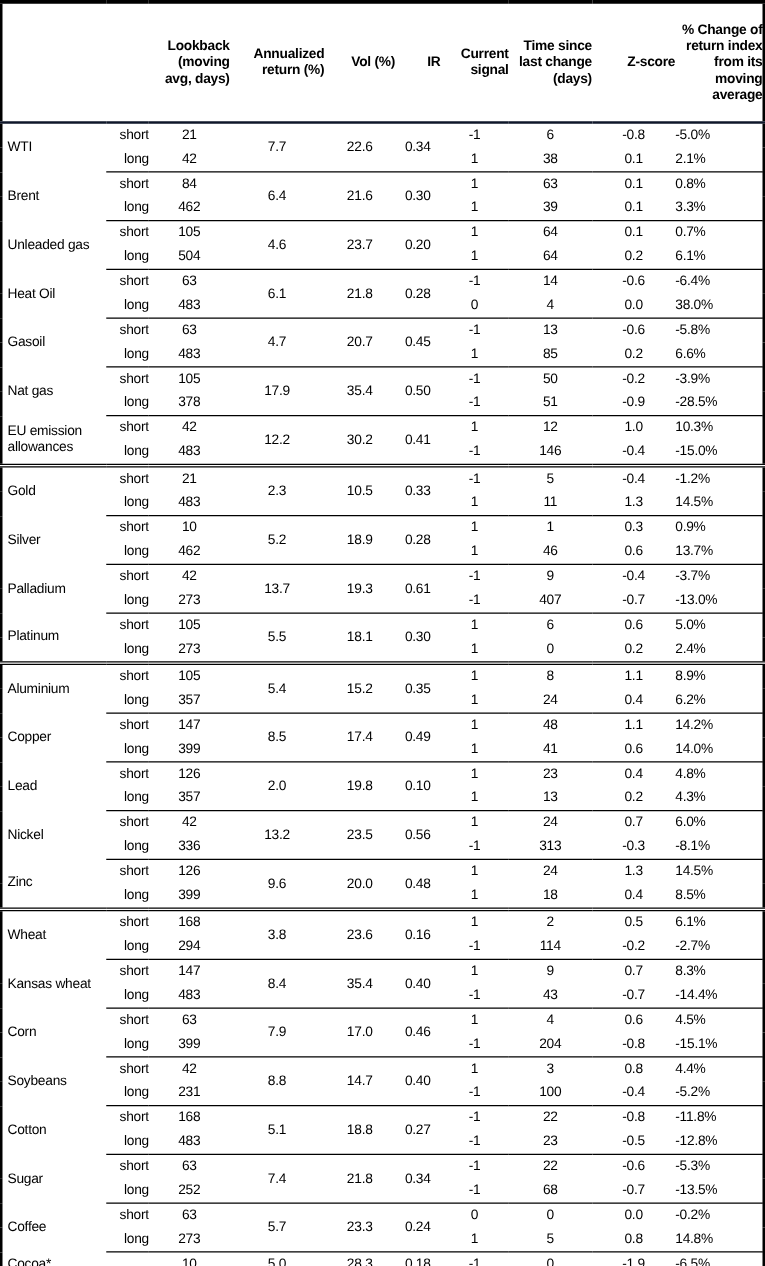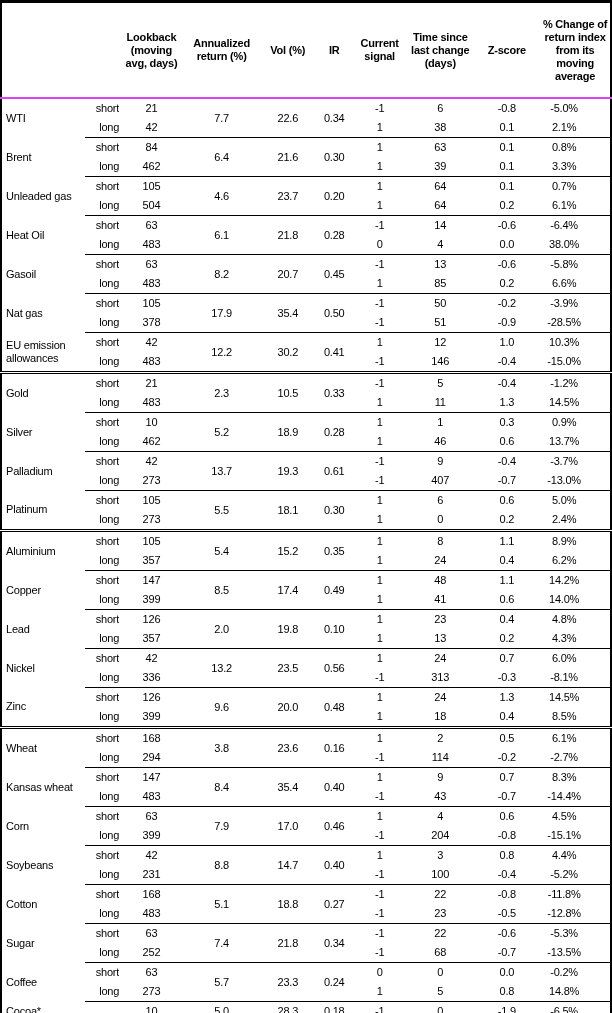--- a/index.html
+++ b/index.html
@@ -23,11 +23,11 @@
     font-weight:bold;
     font-size:11px;
     line-height:13px;
-    text-align:center;
+    text-align:right;
     vertical-align:middle;
     white-space:pre-line;
     height:90px;
-    border-bottom:2px solid #d946ef;
+    border-bottom:2px solid #0f172a;
     padding:2px 0;
   }
   tbody td{

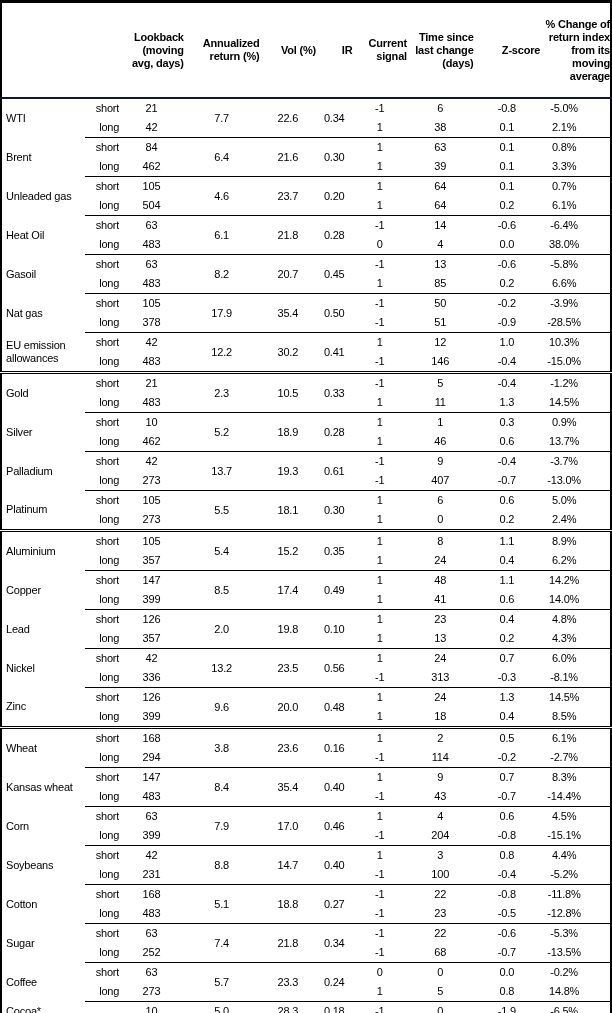--- a/index.html
+++ b/index.html
@@ -47,7 +47,7 @@
     margin-left:20px;
   }
   td.c-leg{text-align:right;padding-left:1px;}
-  td.c-pct{text-align:center;padding-right:22px;}
+  td.c-pct{text-align:left;padding-right:22px;}
   
   tbody td.g-end{border-bottom:1px solid #000;}
   

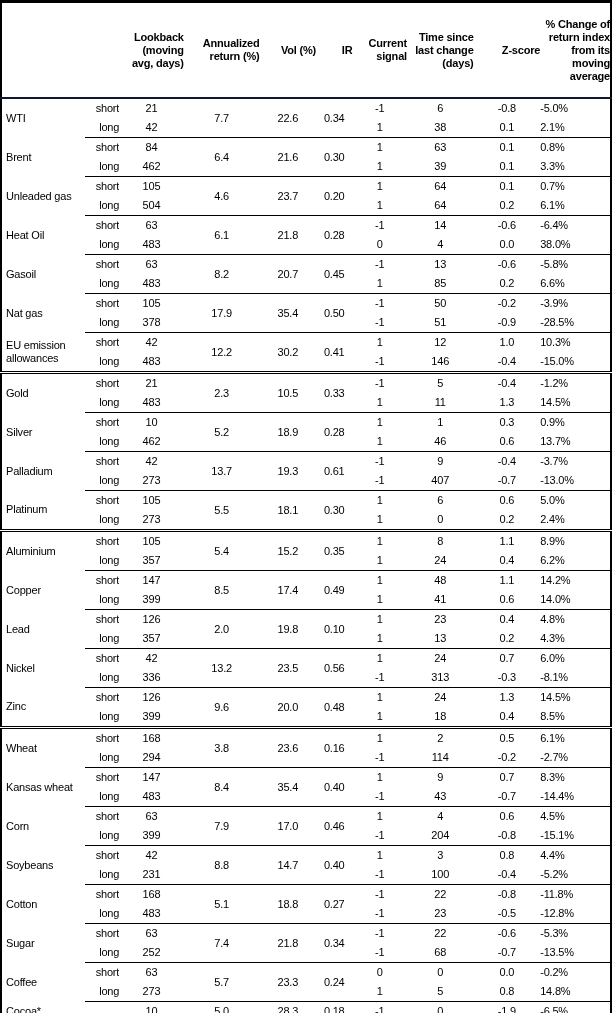--- a/index.html
+++ b/index.html
@@ -179,7 +179,7 @@
           <td class="c-name" rowspan="2">Gasoil</td>
           <td class="c-leg">short</td>
           <td>63</td>
-          <td class="g-end" rowspan="2">8.2</td>
+          <td class="g-end" rowspan="2">4.7</td>
           <td class="g-end" rowspan="2">20.7</td>
           <td class="g-end" rowspan="2">0.45</td>
           <td>-1</td>

